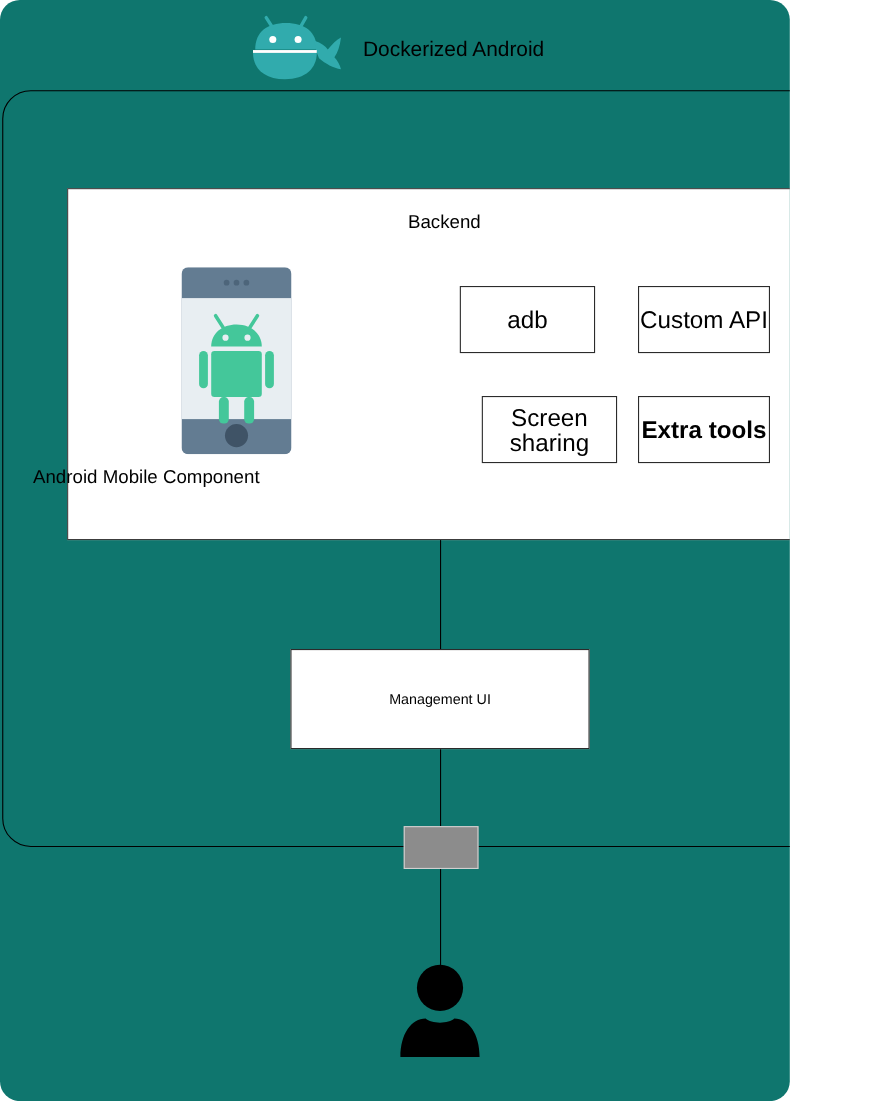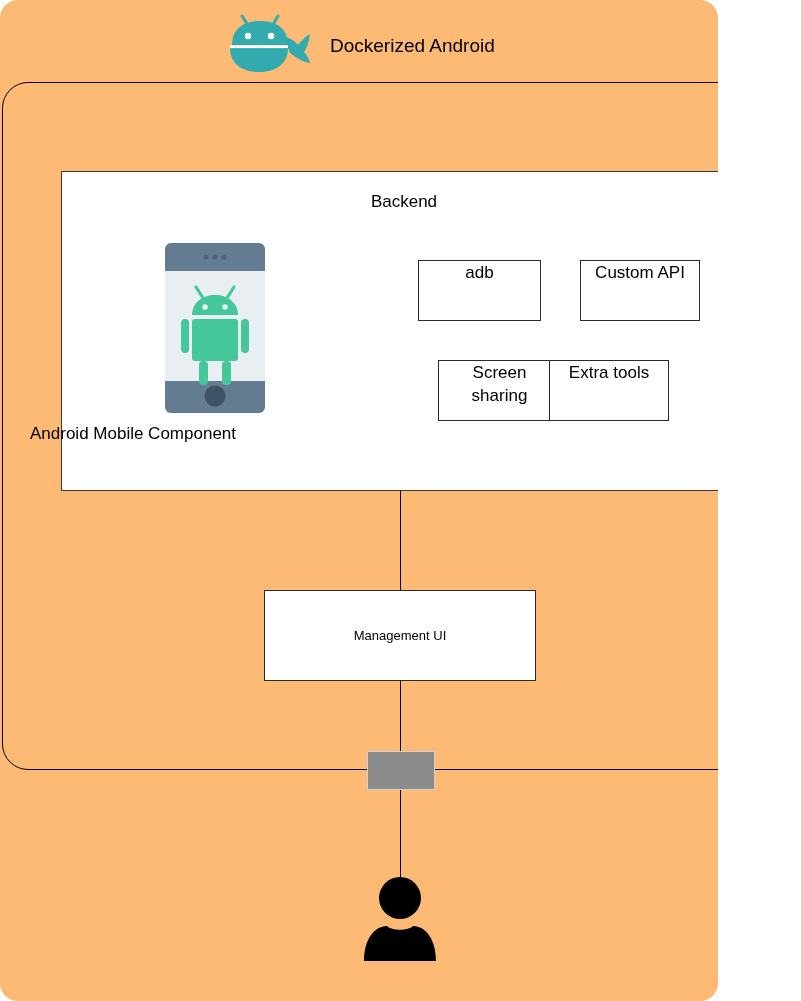--- a/index.html
+++ b/index.html
@@ -16,7 +16,7 @@
     width: 718px;
     height: 1001px;
     overflow: hidden;
-    background: #fdba74;
+    background: #0f766e;
     border-radius: 18px;
   }
 

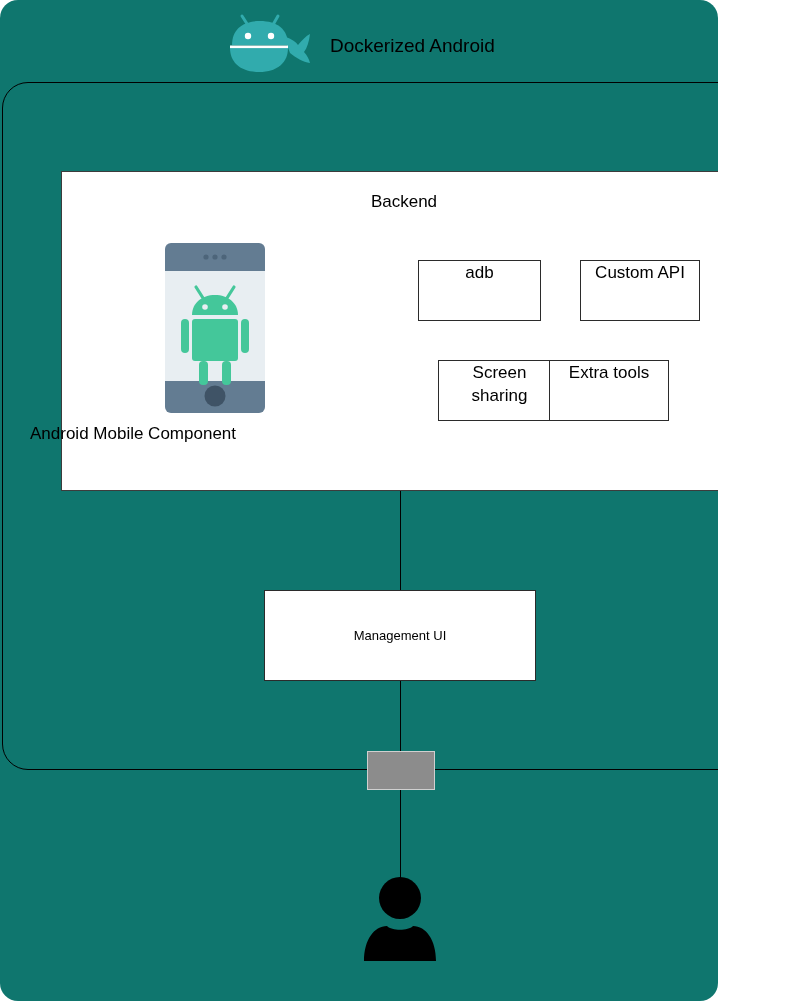--- a/index.html
+++ b/index.html
@@ -97,9 +97,10 @@
     box-sizing: border-box;
     background: #ffffff;
     display: flex;
+    align-items: center;
     justify-content: center;
     text-align: center;
-    font-size: 17px;
+    font-size: 22px;
     line-height: 23px;
   }
   .svc-adb      { left: 418px; top: 260px; width: 123px; height: 61px; }

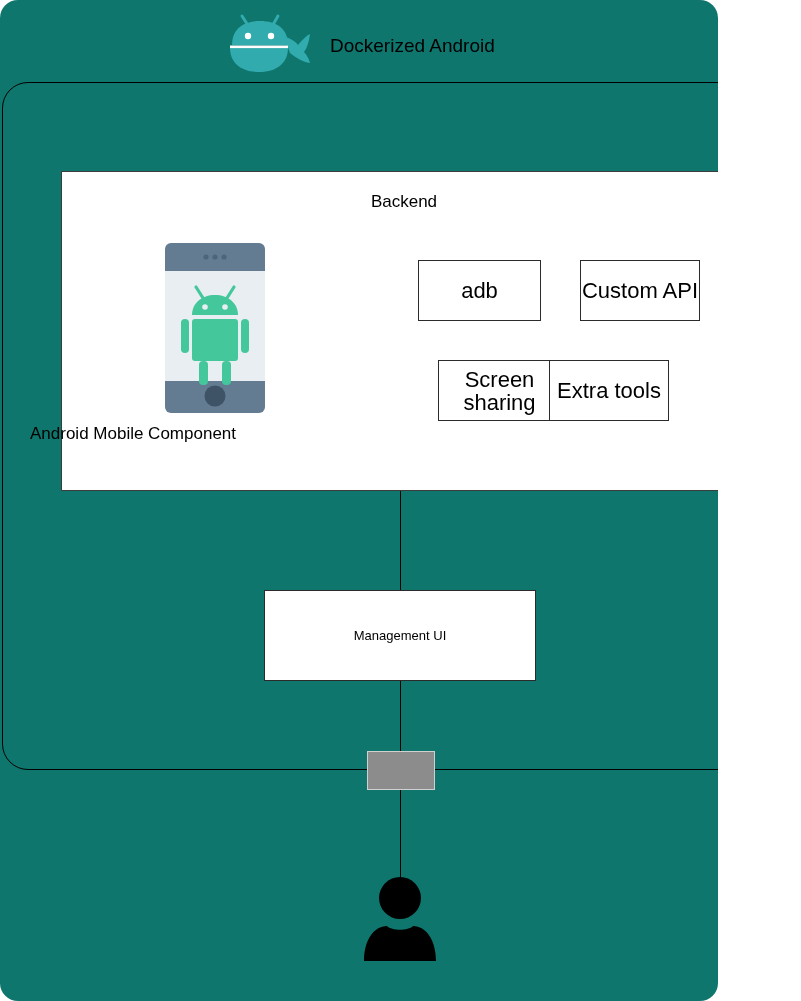--- a/index.html
+++ b/index.html
@@ -106,7 +106,7 @@
   .svc-adb      { left: 418px; top: 260px; width: 123px; height: 61px; }
   .svc-api      { left: 580px; top: 260px; width: 120px; height: 61px; }
   .svc-screen   { left: 418px; top: 360px; width: 123px; height: 61px; margin-left: 20px; }
-  .svc-extra    { left: 549px; top: 360px; width: 120px; height: 61px; }
+  .svc-extra    { left: 580px; top: 360px; width: 120px; height: 61px; font-weight: bold; }
 
   
   .mgmt-box {

